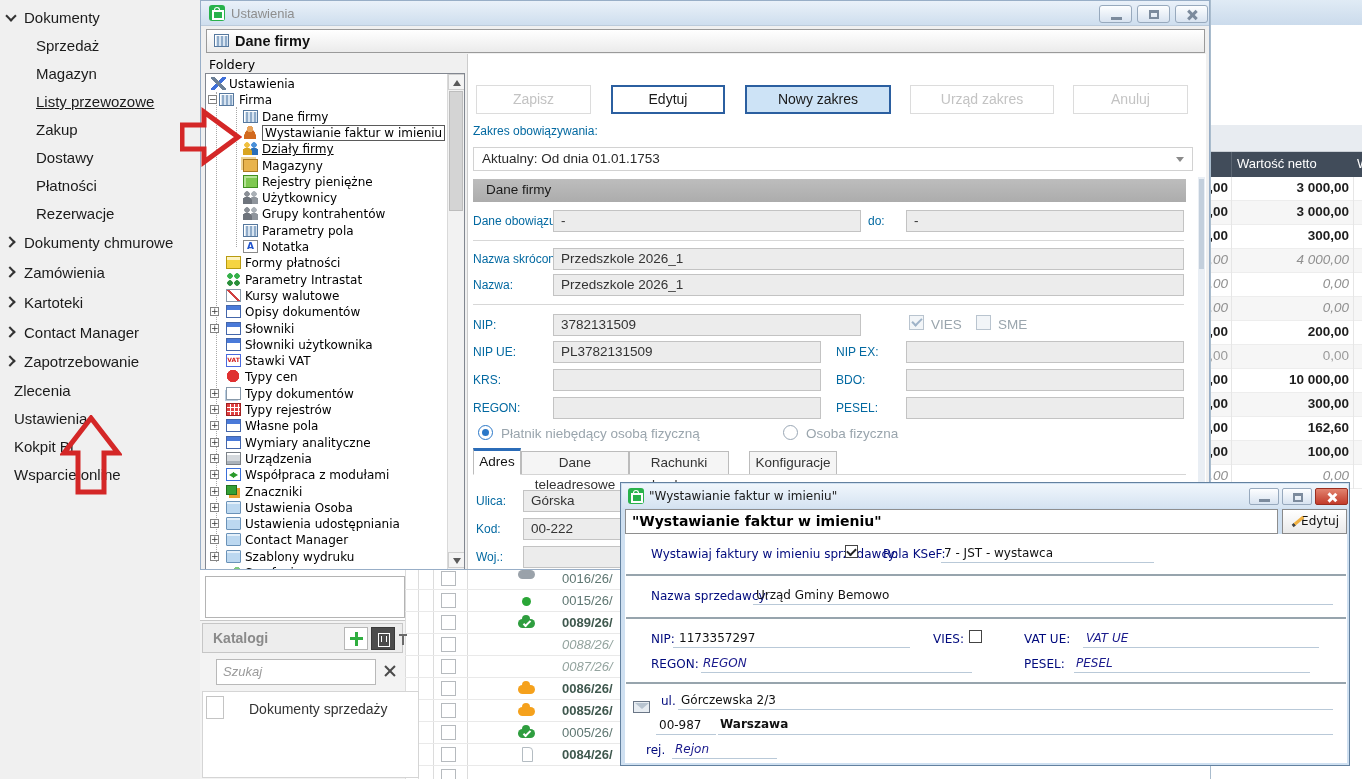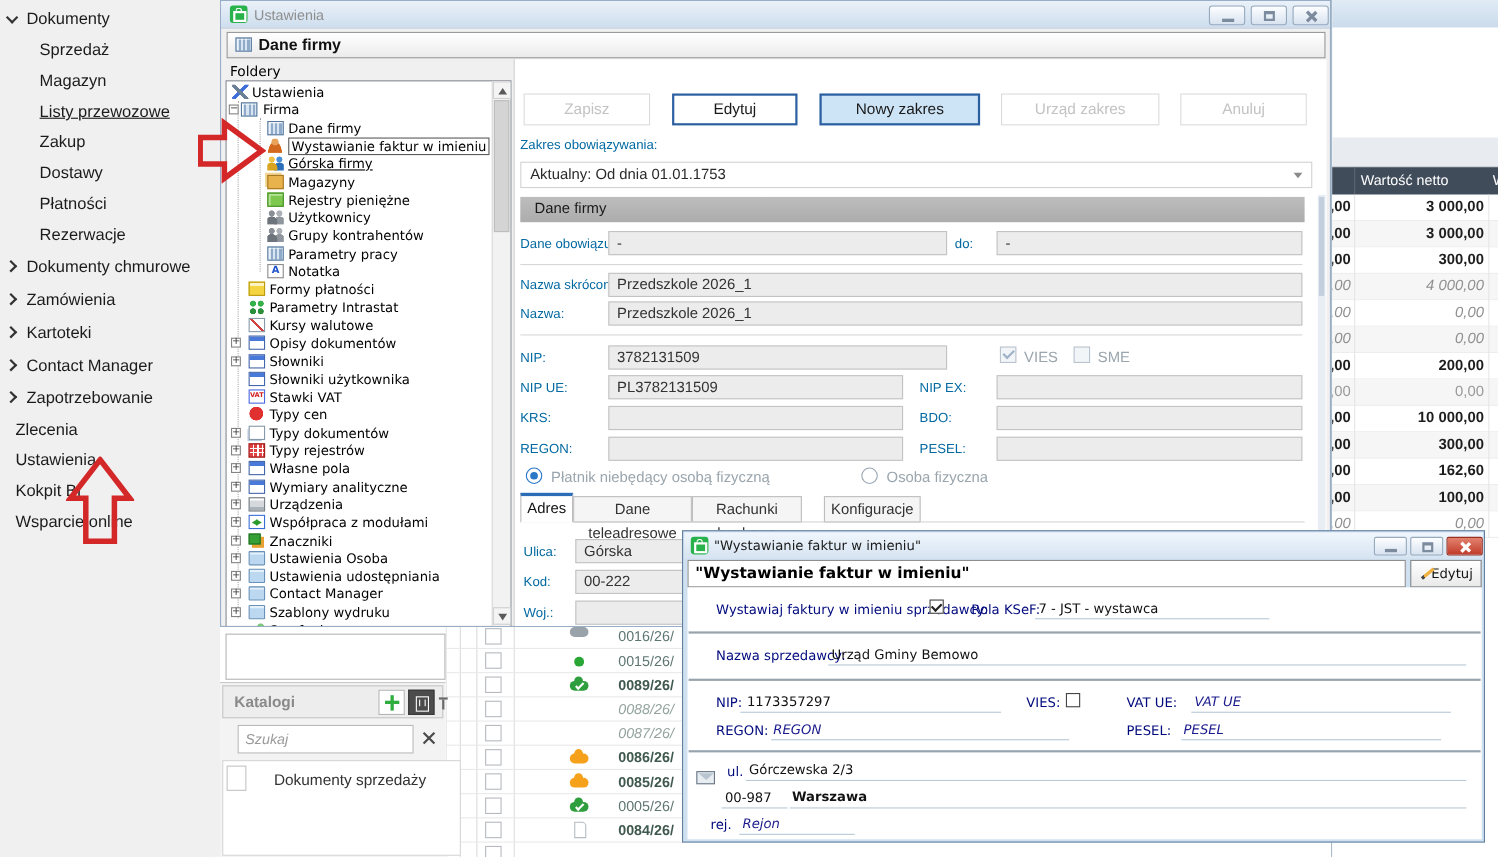--- a/index.html
+++ b/index.html
@@ -455,7 +455,7 @@
         </div>
         <div class="tree-item" style="top: 67.2px;">
           <span class="ic departments-icon" style="left: 37px;"></span>
-          <span class="tree-label und" style="left: 56px;">Górska firmy</span>
+          <span class="tree-label und" style="left: 56px;">Działy firmy</span>
         </div>
         <div class="tree-item" style="top: 83.5px;">
           <span class="ic warehouse-icon" style="left: 37px;"></span>

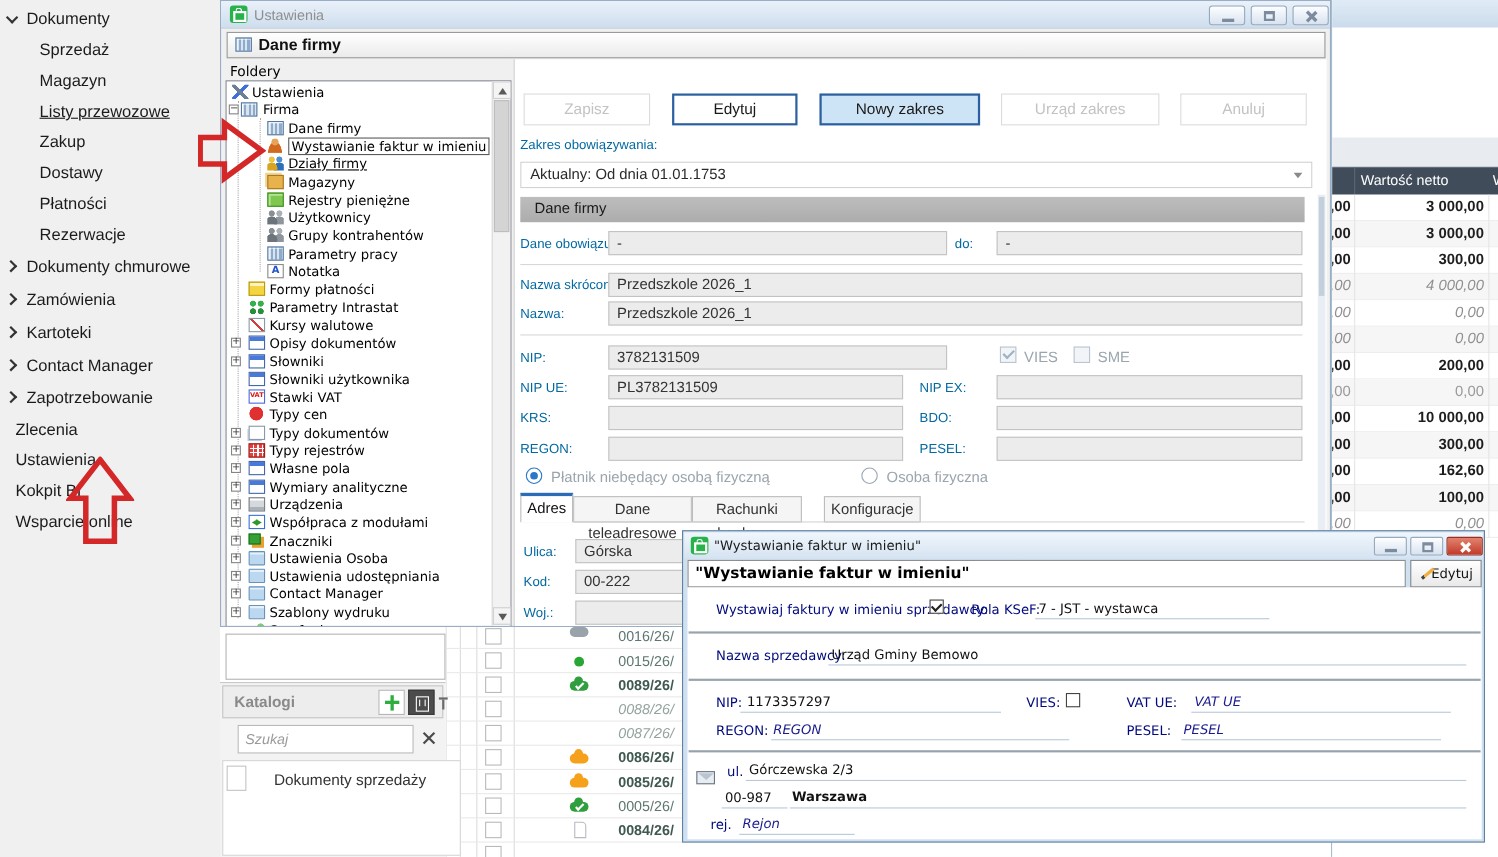--- a/index.html
+++ b/index.html
@@ -475,7 +475,7 @@
         </div>
         <div class="tree-item" style="top: 148.7px;">
           <span class="ic building-icon" style="left: 37px;"></span>
-          <span class="tree-label" style="left: 56px;">Parametry pracy</span>
+          <span class="tree-label" style="left: 56px;">Parametry pola</span>
         </div>
         <div class="tree-item" style="top: 165px;">
           <span class="ic note-icon" style="left: 37px;">A</span>

